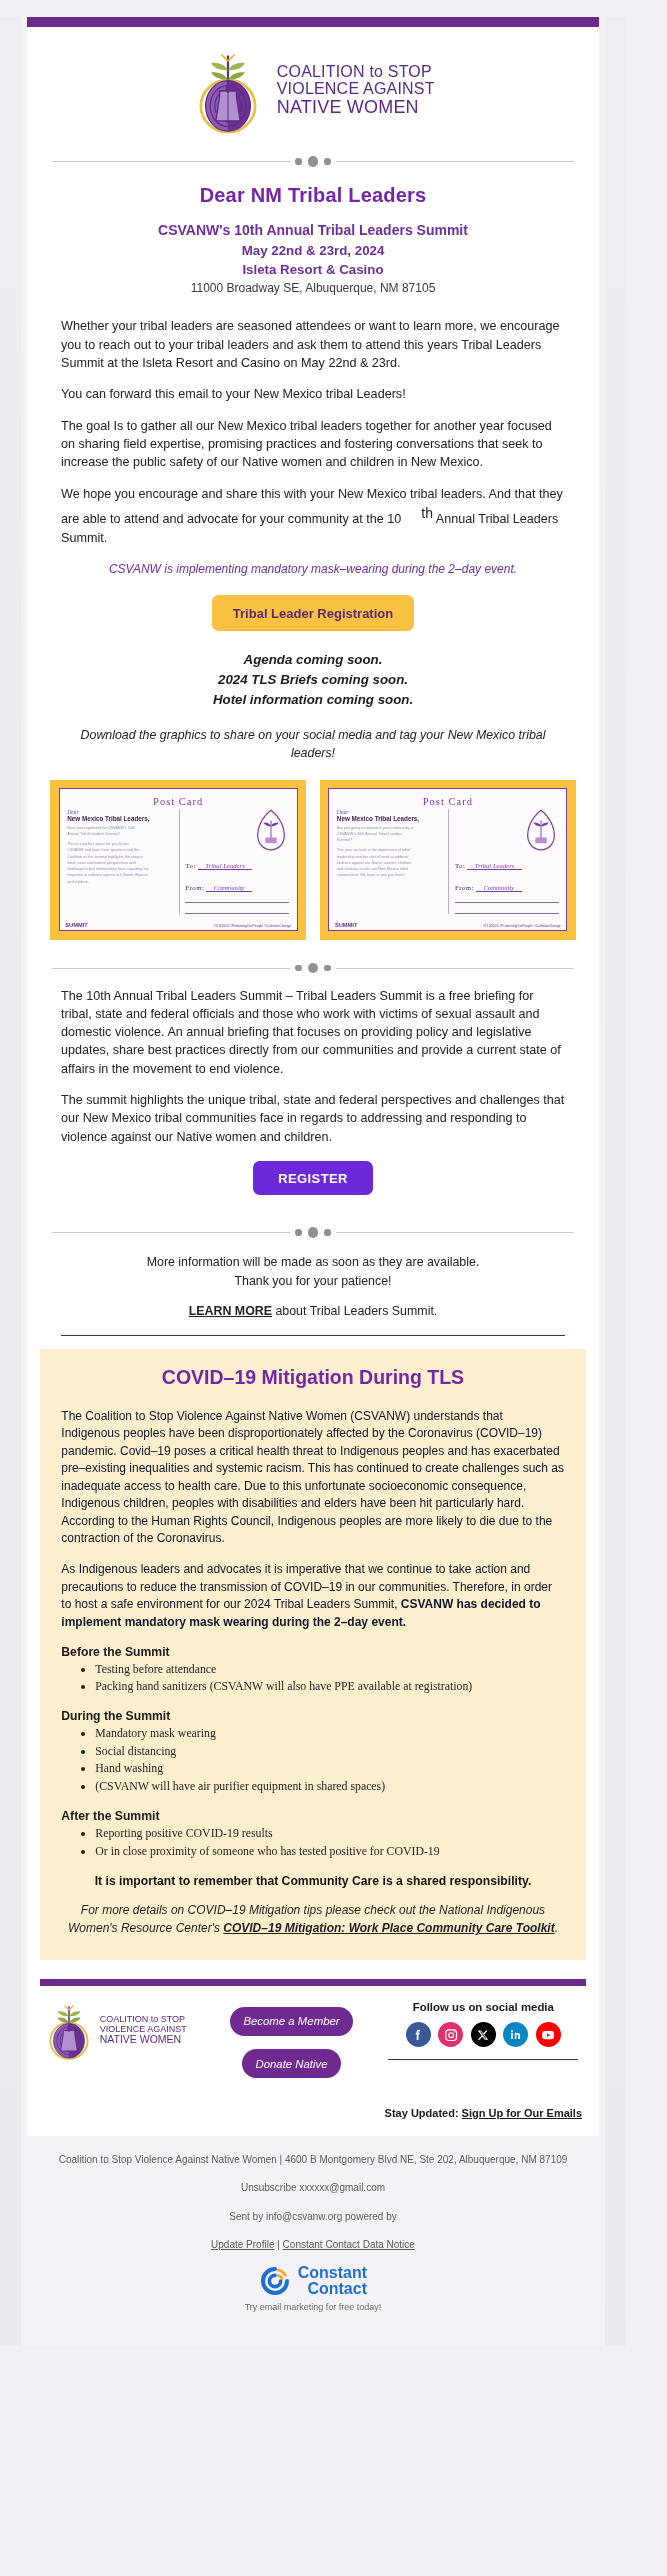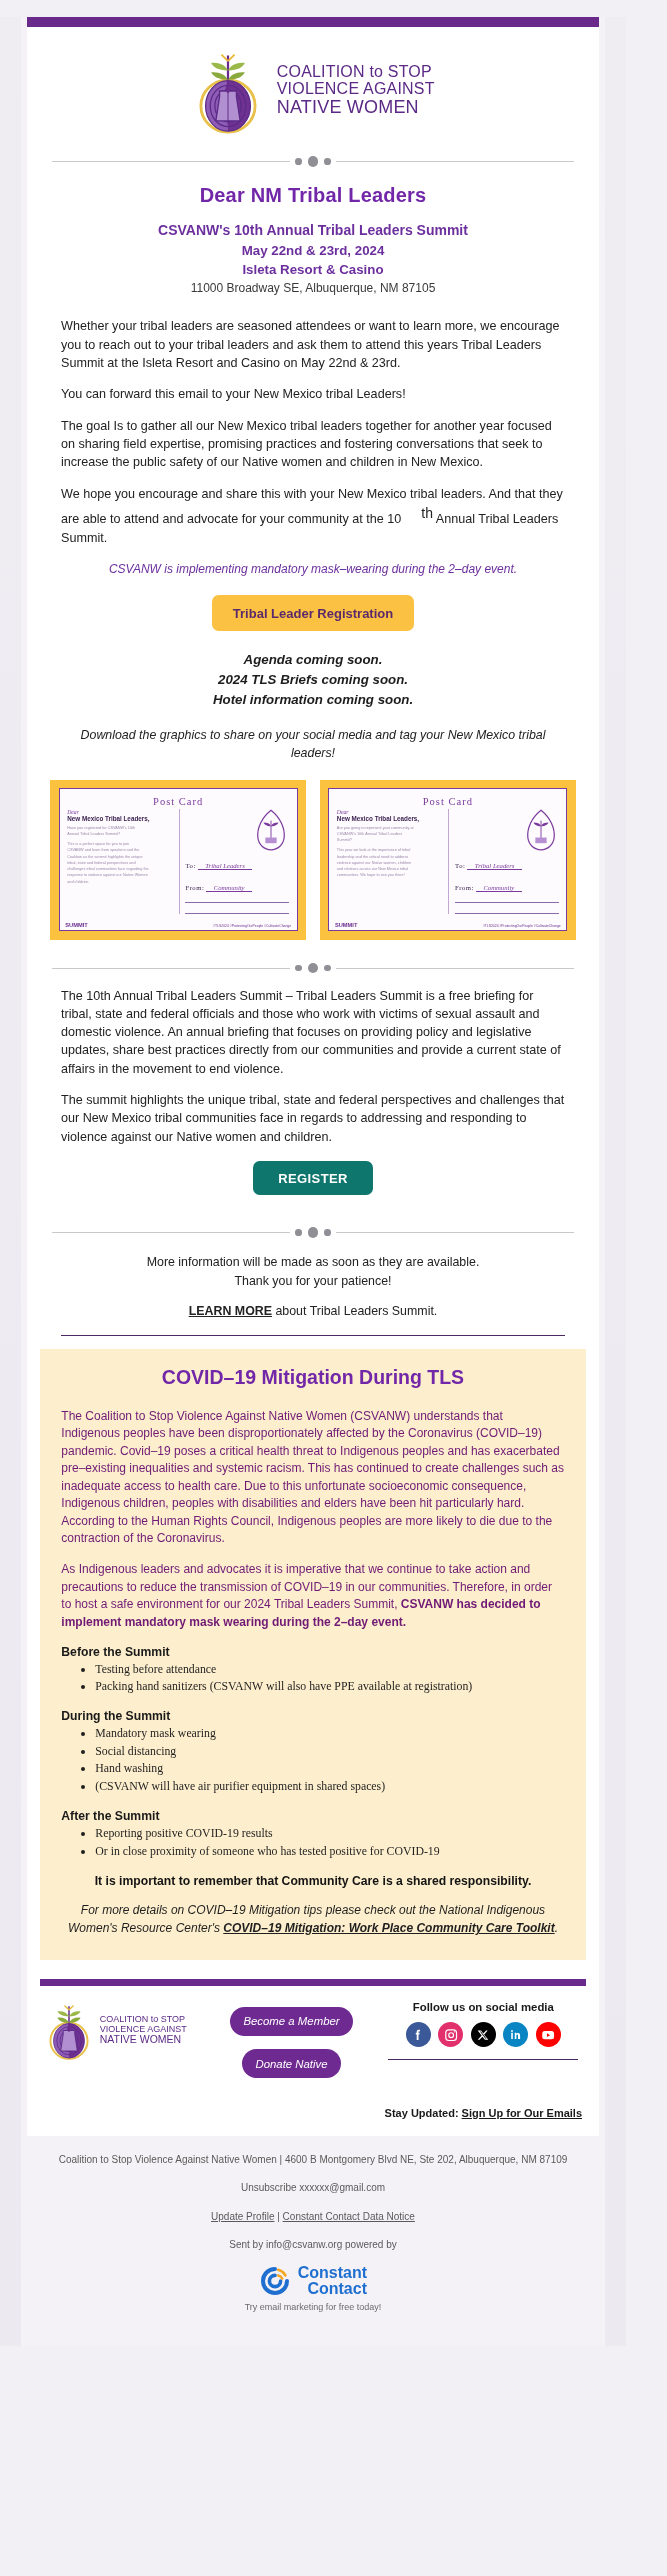--- a/index.html
+++ b/index.html
@@ -125,7 +125,7 @@
   }
   .btn-purple {
     display: inline-block;
-    background: #0f766e;
+    background: #6d28d9;
     color: #ffffff;
     font-weight: bold;
     font-size: 13px;

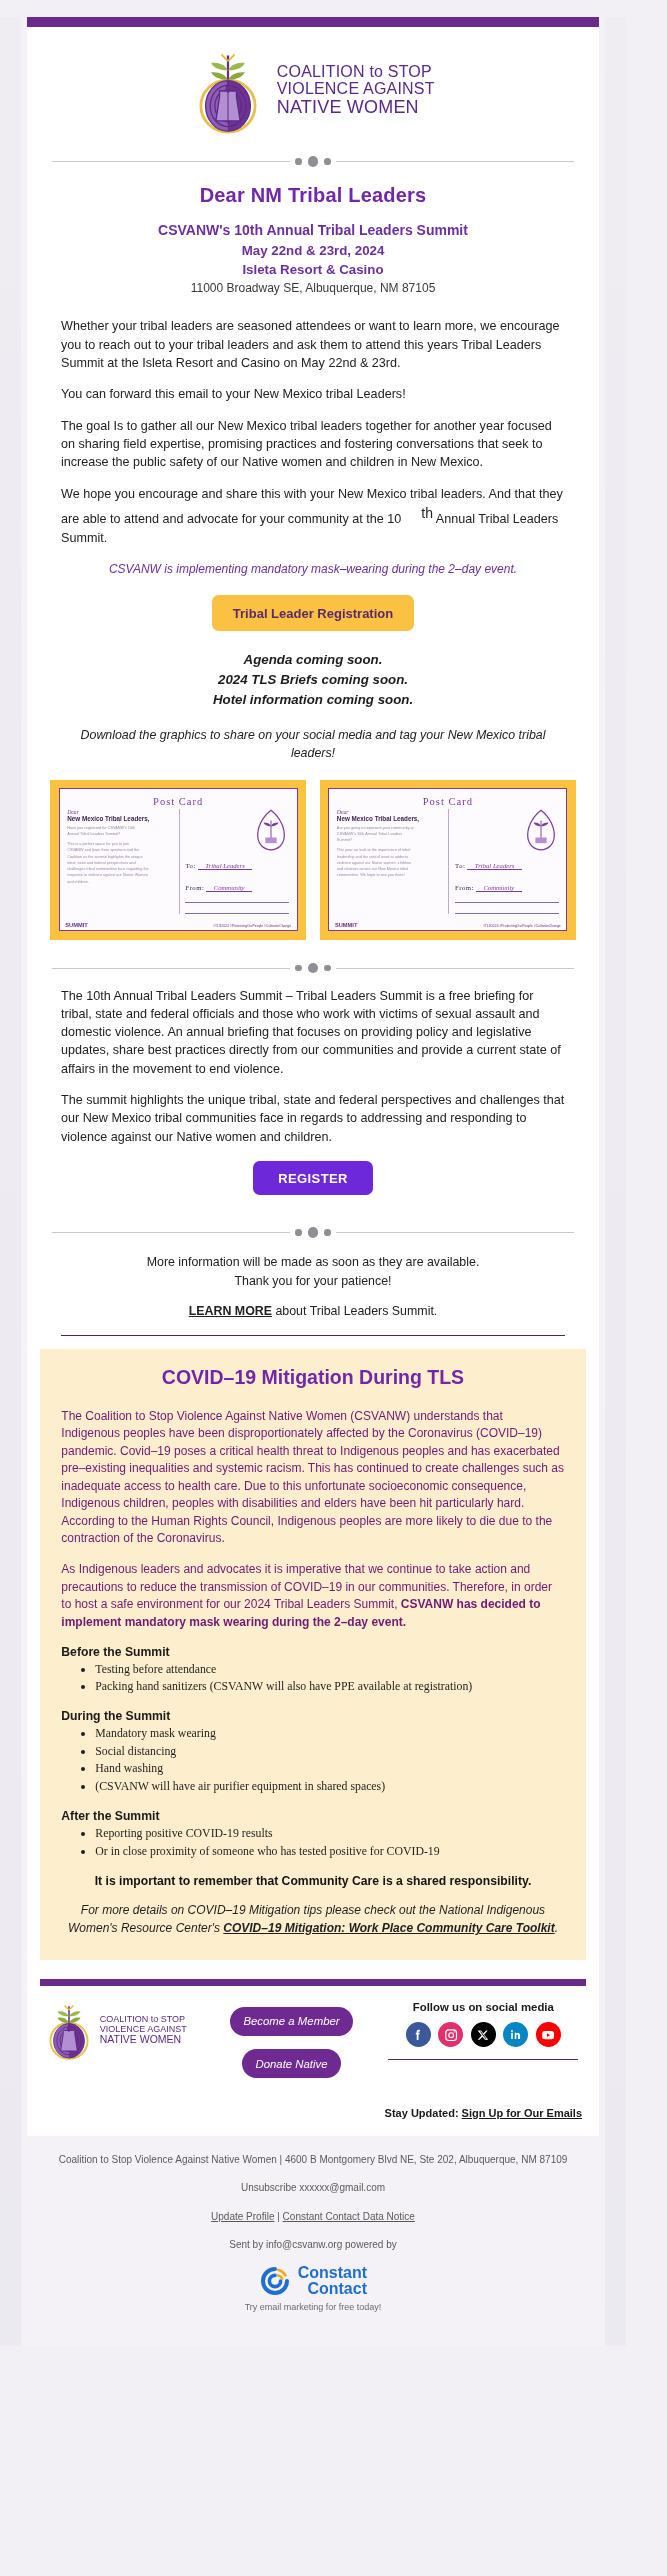--- a/index.html
+++ b/index.html
@@ -256,7 +256,7 @@
     margin: 0 0 13.3px 0;
     font-size: 12px;
     line-height: 1.46;
-    color: #701a75;
+    color: #0f172a;
   }
   .covid .sub {
     font-weight: bold; font-size: 12.2px; color:#1a1a1a;

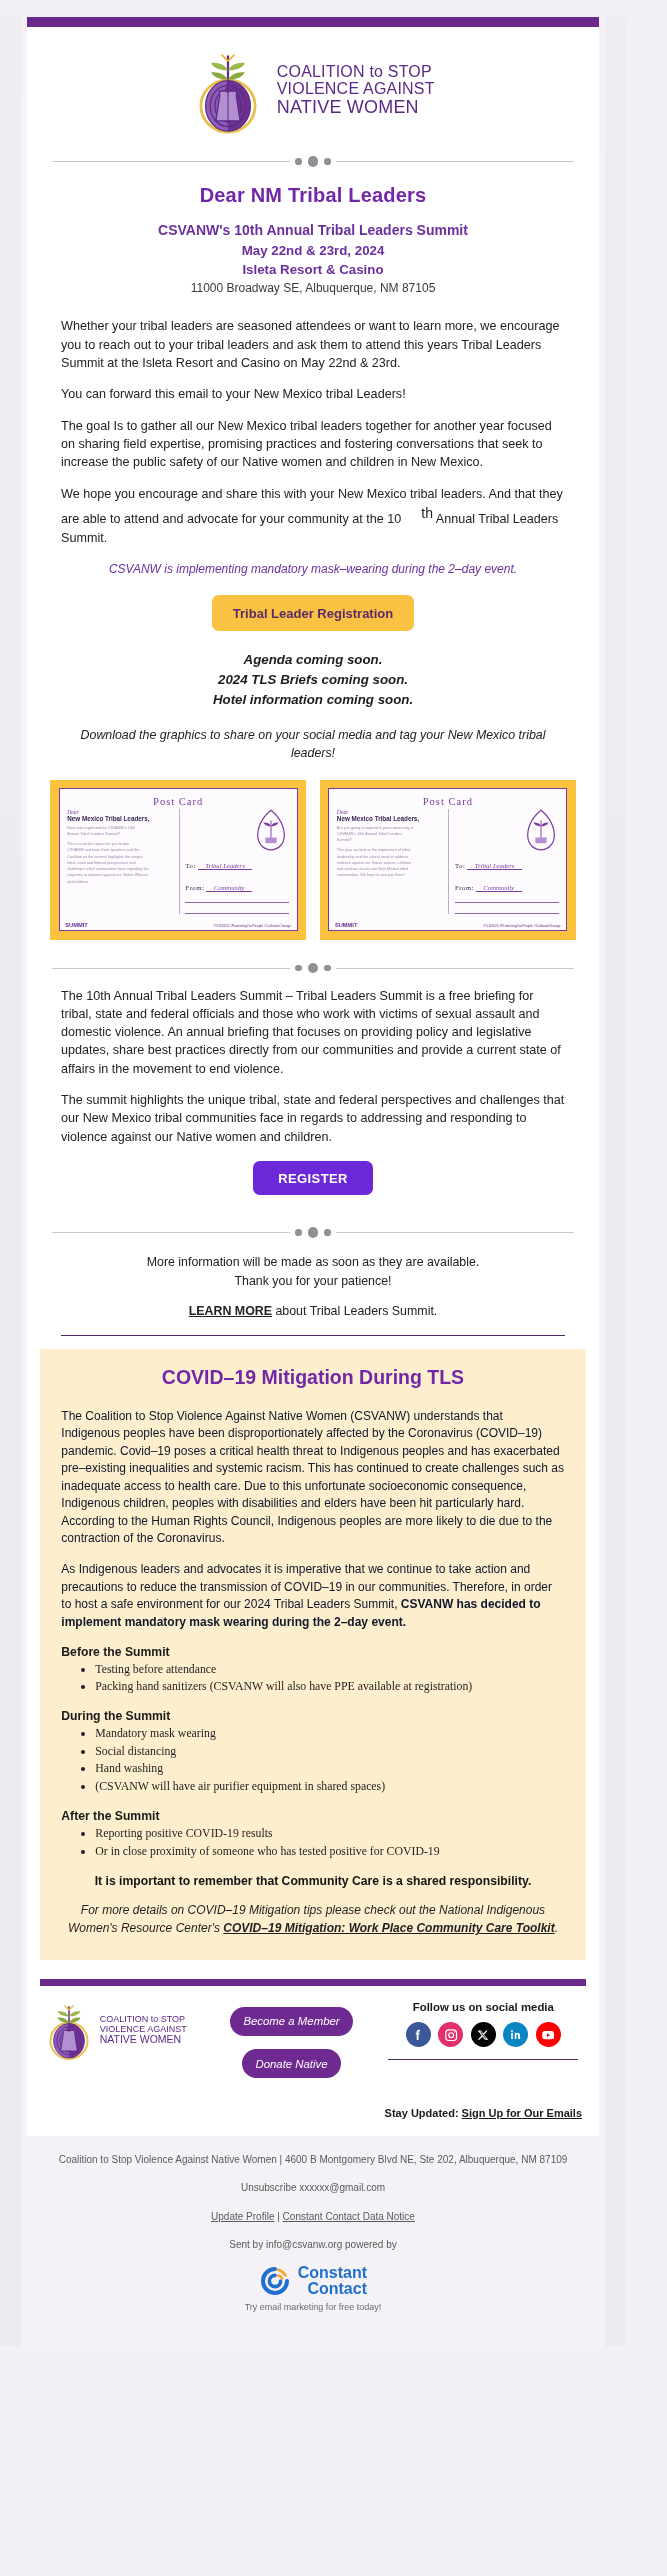--- a/index.html
+++ b/index.html
@@ -638,10 +638,10 @@
   <div class="legal">
     <div class="row">Coalition to Stop Violence Against Native Women | 4600 B Montgomery Blvd NE, Ste 202, Albuquerque, NM 87109</div>
     <div class="row">Unsubscribe xxxxxx@gmail.com</div>
+    <div class="row">Sent by info@csvanw.org powered by</div>
     <div class="row">
       <a href="#">Update Profile</a><span> | </span><a href="#">Constant Contact Data Notice</a>
     </div>
-    <div class="row">Sent by info@csvanw.org powered by</div>
     <div class="cc-logo">
       <svg width="32" height="32" viewBox="0 0 40 40">
         <path d="M20 5 A15 15 0 1 0 35 20" fill="none" stroke="#1f6fd0" stroke-width="5" stroke-linecap="round"></path>

